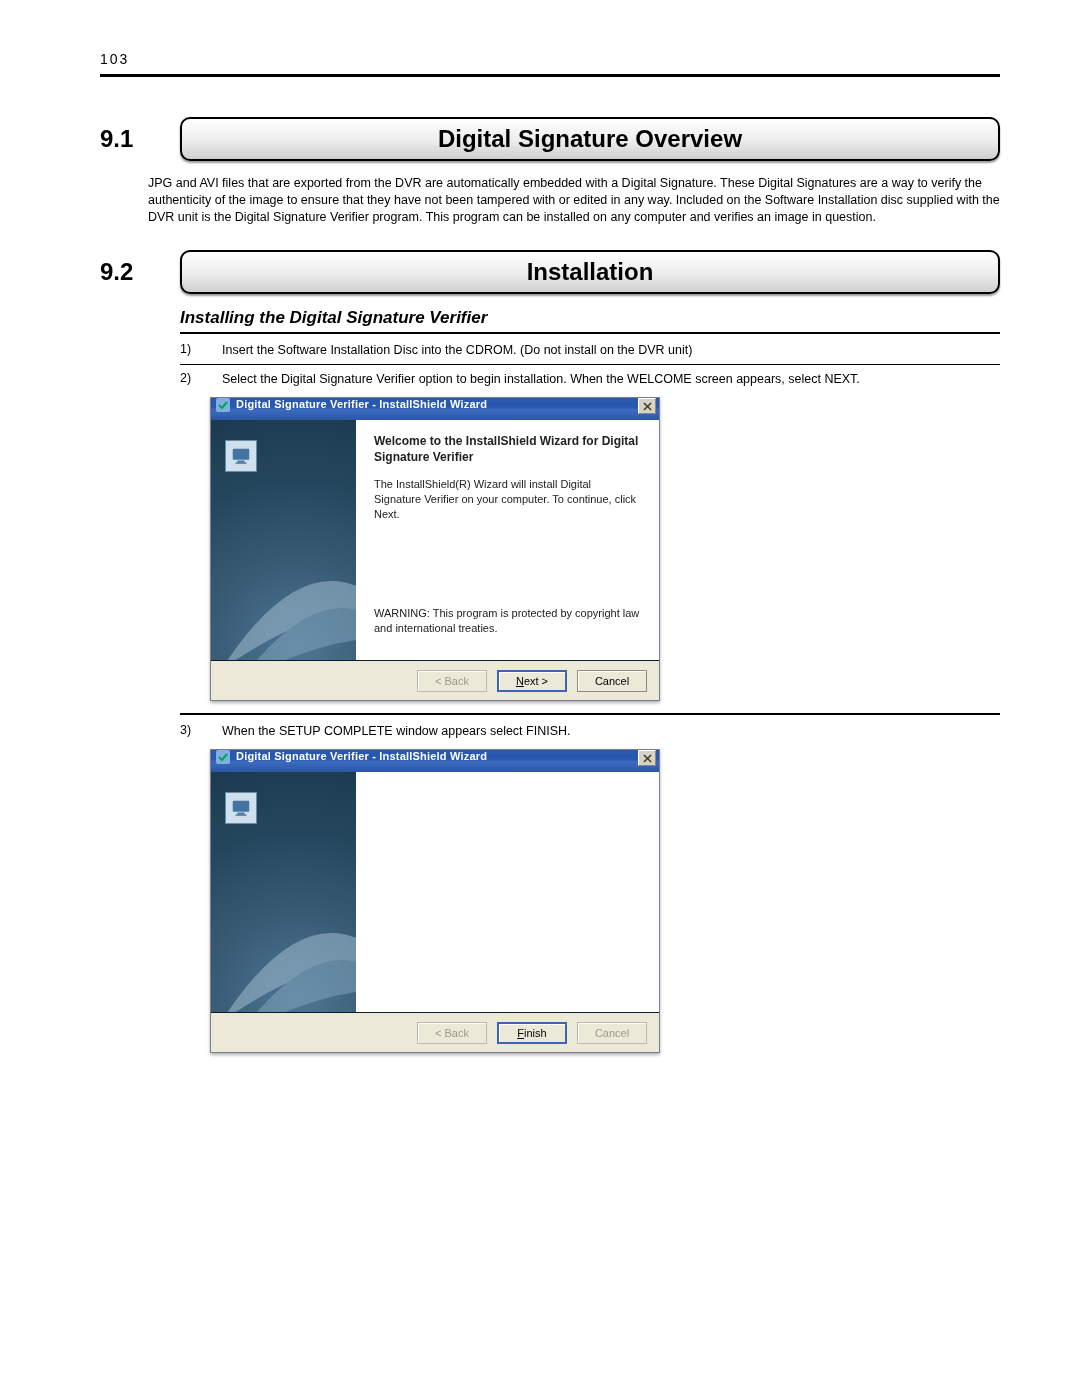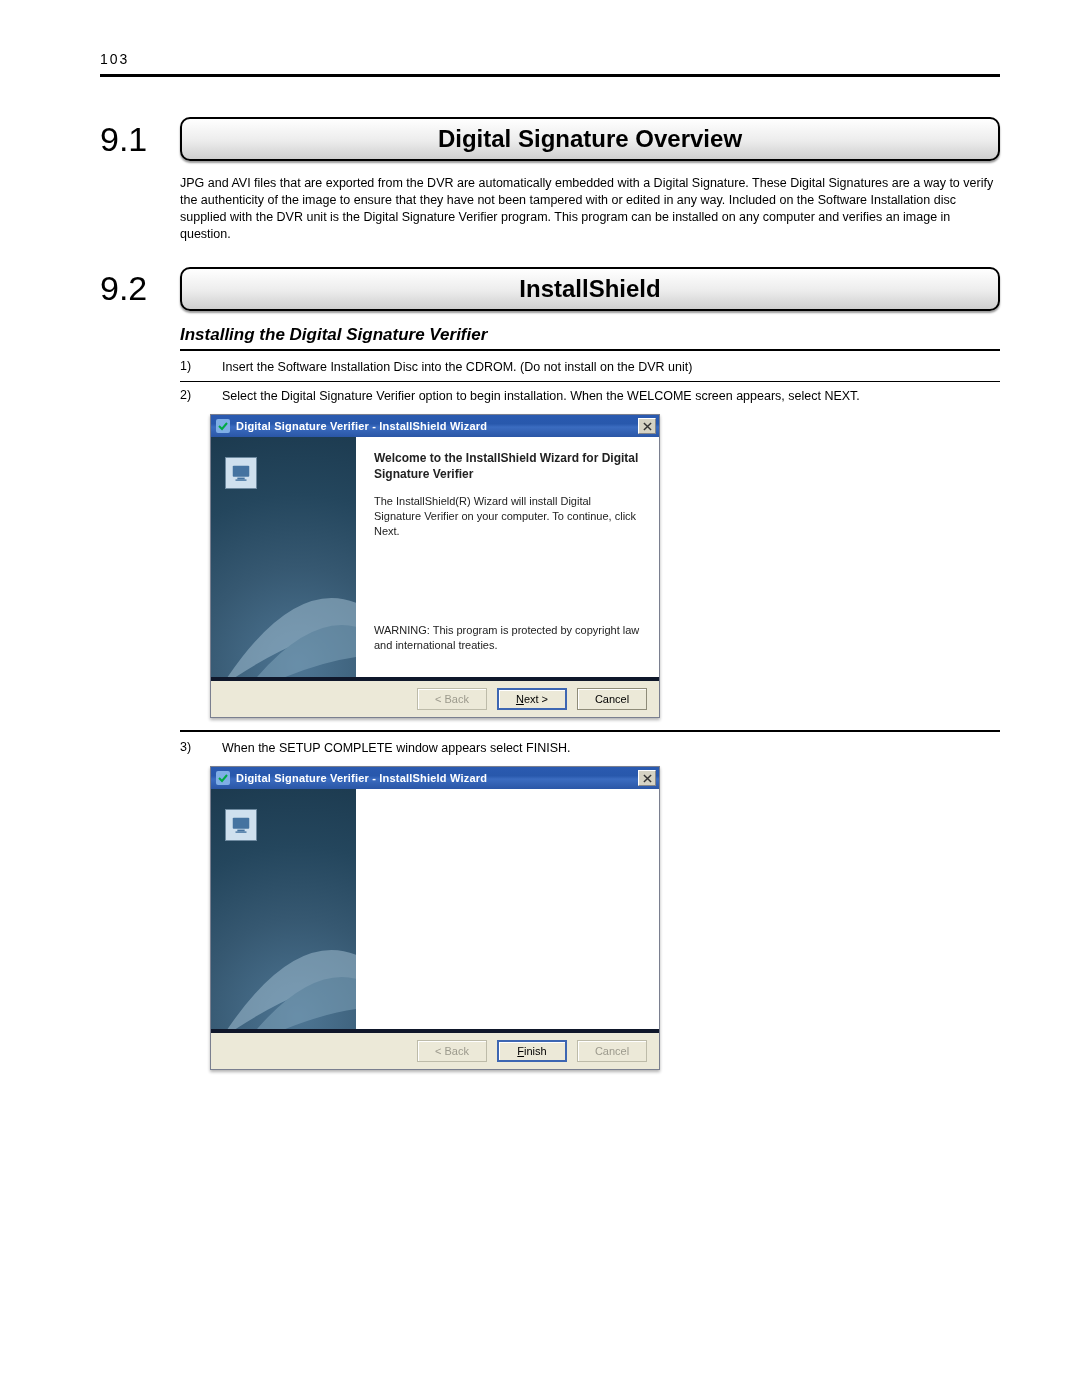--- a/index.html
+++ b/index.html
@@ -21,7 +21,7 @@
   .section-row { display: flex; align-items: stretch; margin-bottom: 14px; }
   .section-num {
     width: 80px; flex: 0 0 80px;
-    font-size: 34px; font-weight: normal;
+    font-size: 24px; font-weight: bold;
     display: flex; align-items: center;
   }
   .section-title-box {

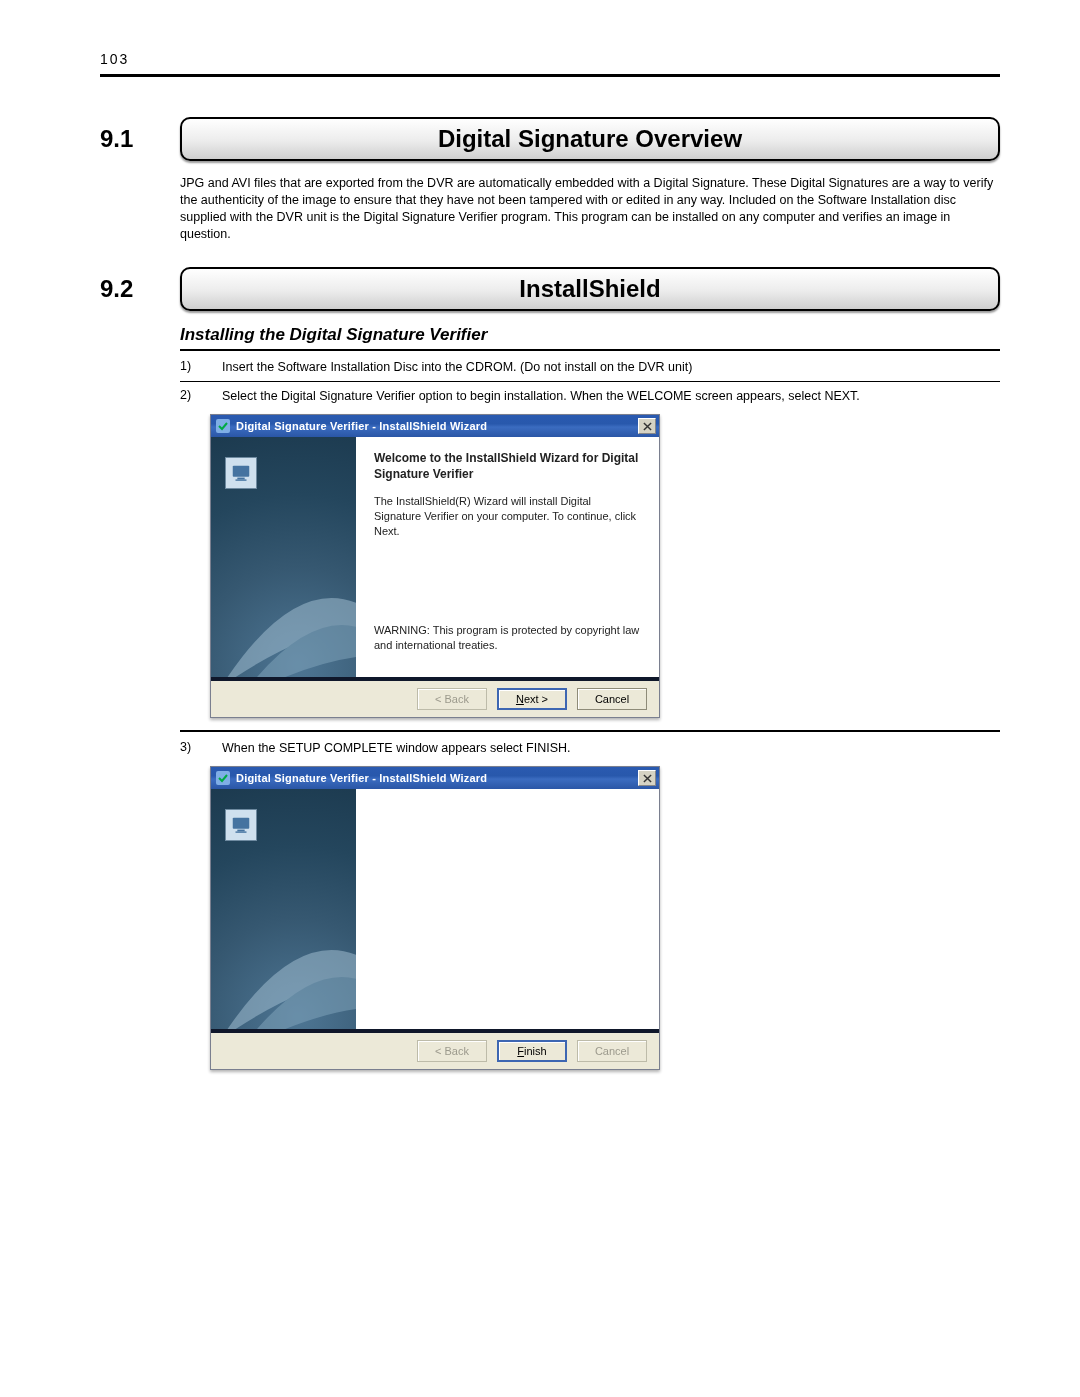--- a/index.html
+++ b/index.html
@@ -36,7 +36,7 @@
   }
 
   .body-text {
-    margin-left: 80px;
+    margin-left: 48px;
     font-size: 12.5px;
     line-height: 1.35;
     margin-bottom: 24px;

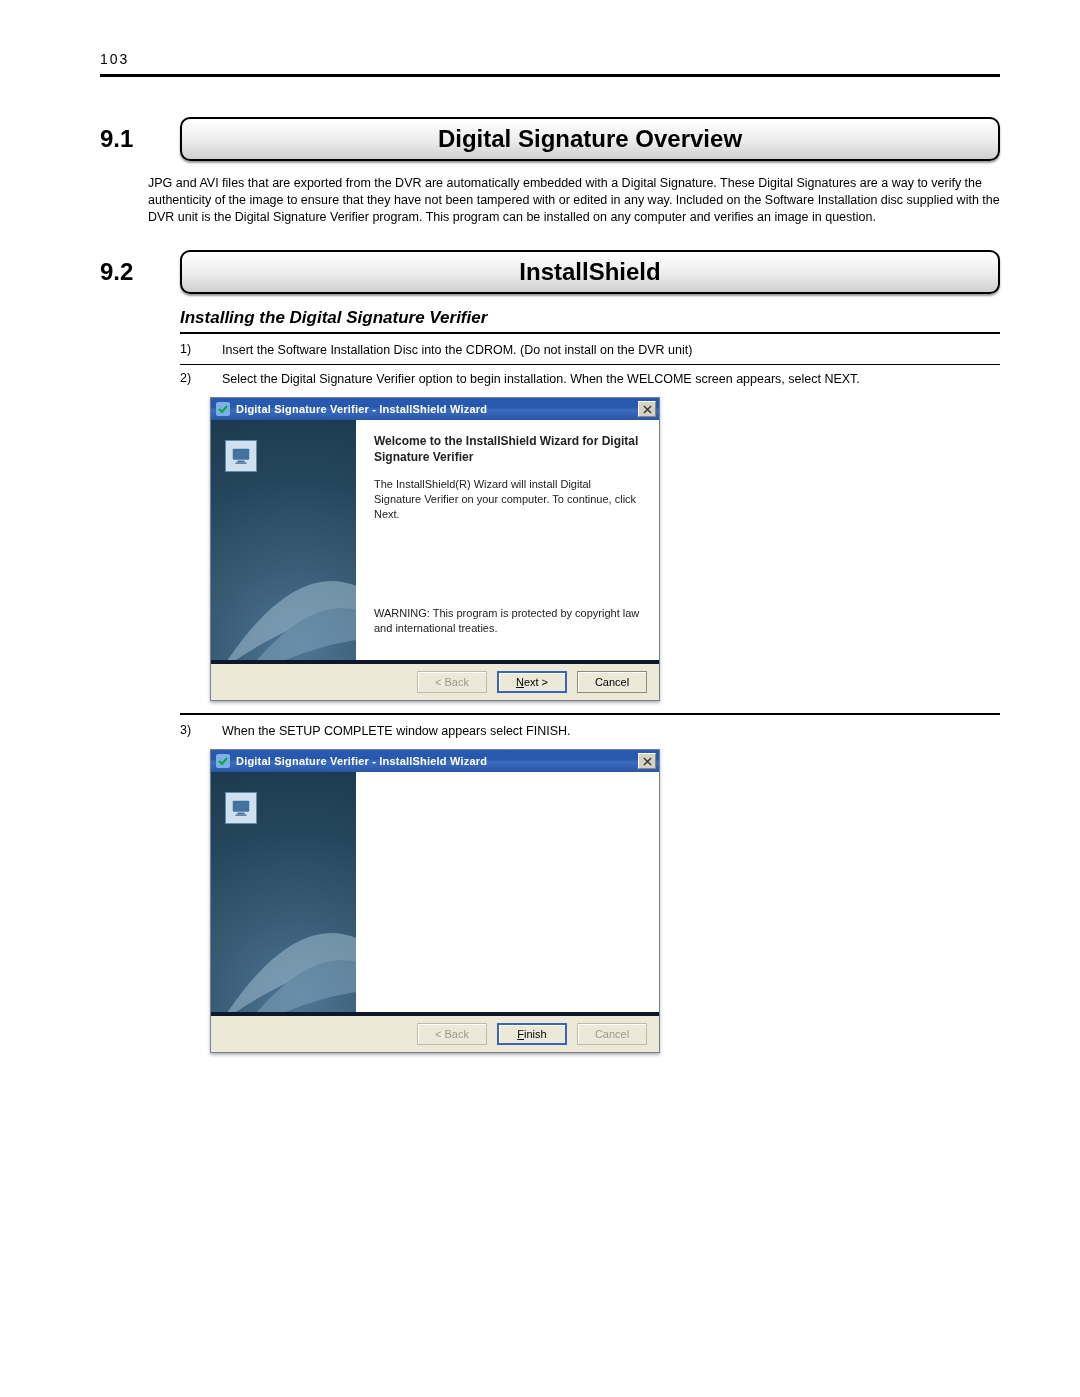--- a/index.html
+++ b/index.html
@@ -162,7 +162,7 @@
 
 <div class="section-row">
   <div class="section-num">9.2</div>
-  <div class="section-title-box">InstallShield</div>
+  <div class="section-title-box">Installation</div>
 </div>
 
 <div class="subhead">Installing the Digital Signature Verifier</div>

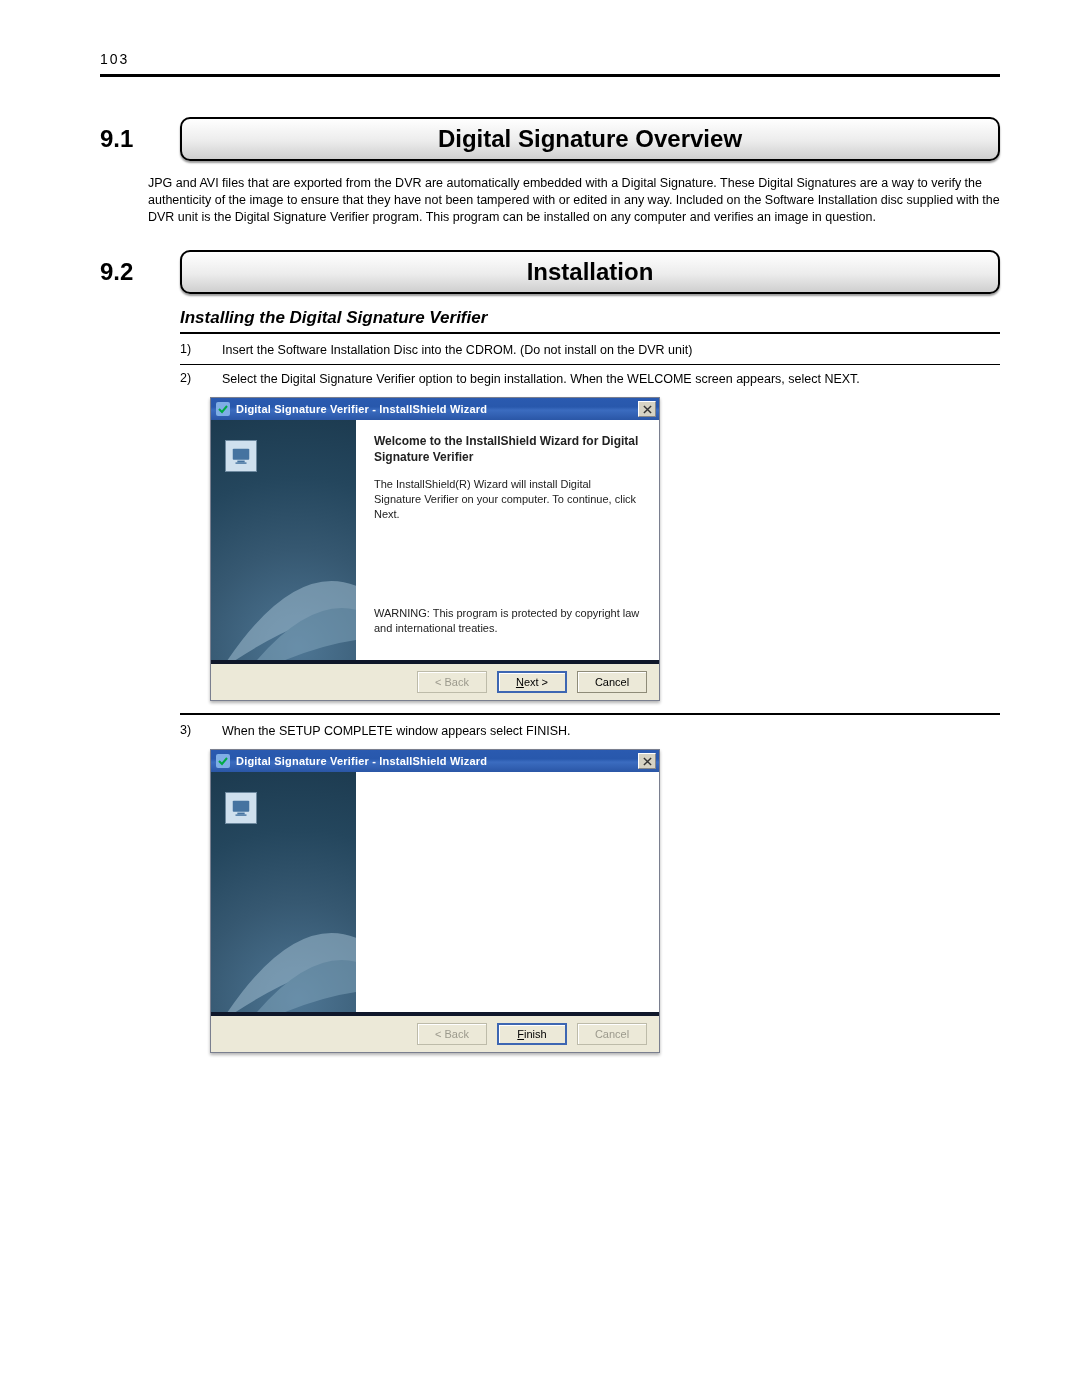--- a/index.html
+++ b/index.html
@@ -74,7 +74,7 @@
     font-size: 11px; color: #000;
   }
   .titlebar {
-    display: flex; align-items: center;
+    display: flex; align-items: flex-start;
     background: linear-gradient(to bottom, #2a5ab0, #2858ac 40%, #3b6cc0 55%, #2a56a6 100%);
     color: #fff; height: 22px; padding: 0 3px 0 5px;
     font-weight: bold;

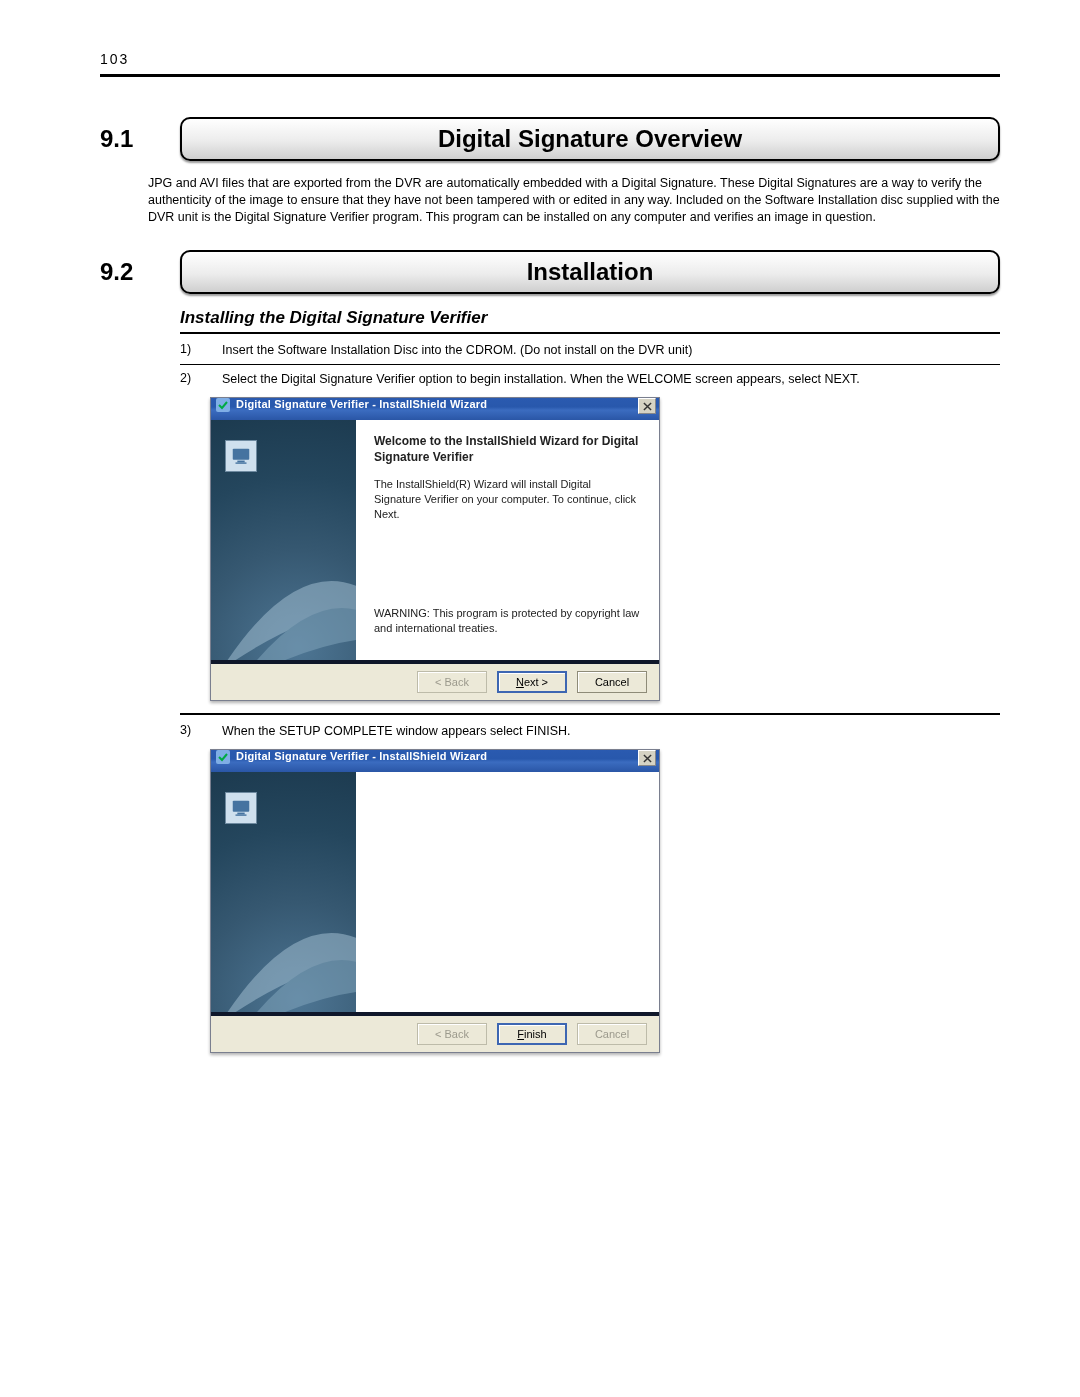--- a/index.html
+++ b/index.html
@@ -129,7 +129,7 @@
 
   .inst-footer {
     height: 40px; background: #ece9d8;
-    border-top: 4px solid #0f172a;
+    border-top: 1px solid #0f172a;
     display: flex; align-items:center; justify-content:flex-end;
     gap: 10px; padding: 0 12px;
   }

